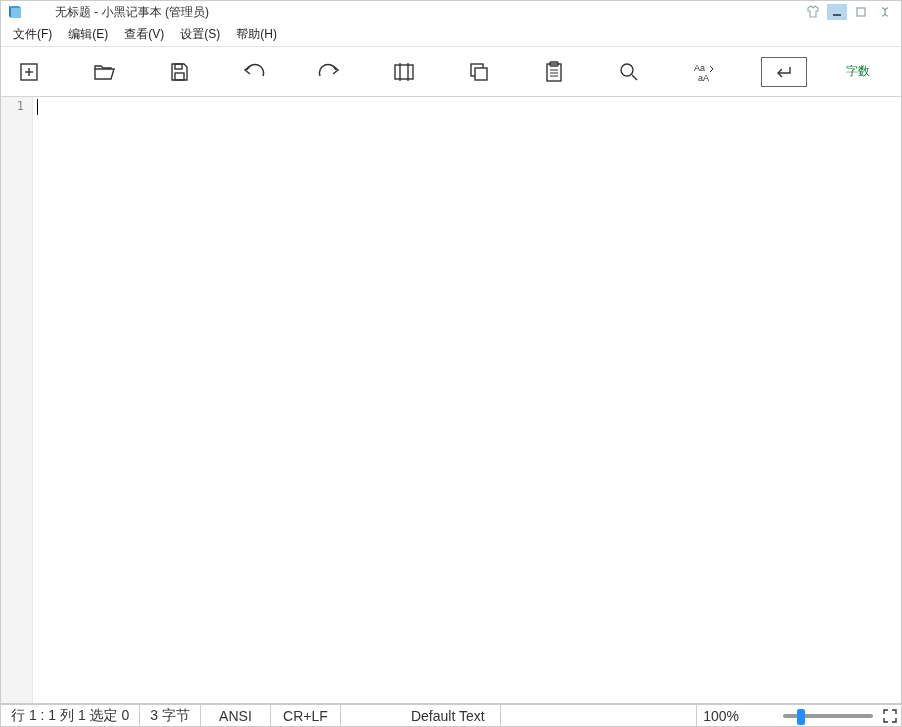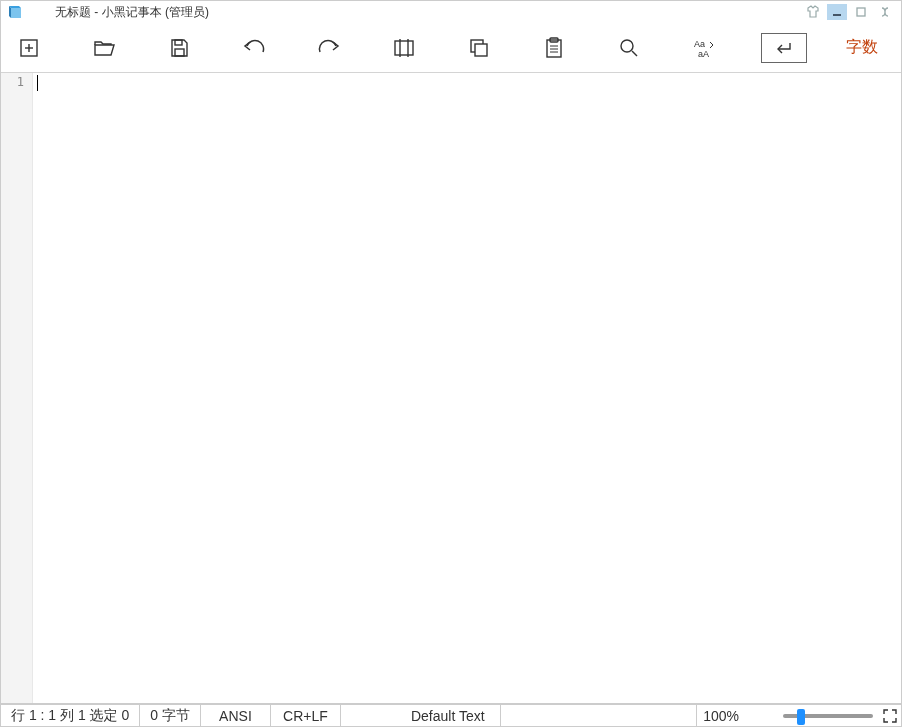--- a/index.html
+++ b/index.html
@@ -82,6 +82,13 @@
     </div>
   </div>
 
+  <div class="menubar">
+    <div class="menu-item">文件(F)</div>
+    <div class="menu-item">编辑(E)</div>
+    <div class="menu-item">查看(V)</div>
+    <div class="menu-item">设置(S)</div>
+    <div class="menu-item">帮助(H)</div>
+  </div>
 
   <div class="toolbar">
     <span class="tool-btn">

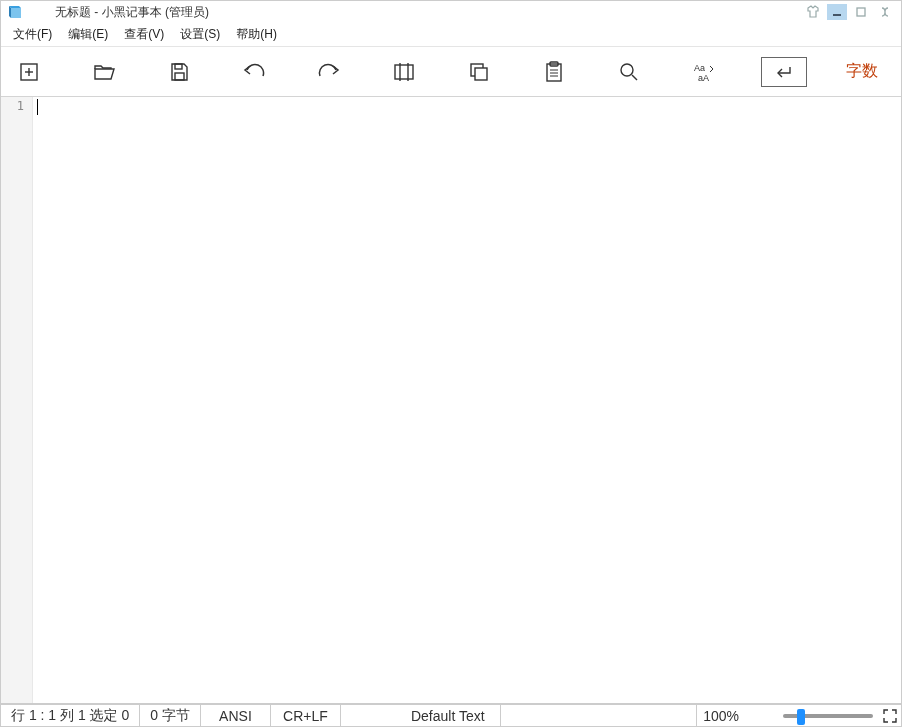--- a/index.html
+++ b/index.html
@@ -24,7 +24,7 @@
 .tool-btn { width: 36px; height: 34px; display: inline-flex; align-items: center; justify-content: center; color: #333; }
 .tool-btn svg { display:block; }
 .tool-btn.enter-btn { border: 1px solid #666; width: 46px; height: 30px; }
-.tool-label { font-size: 16px; color: #c2410c; }
+.tool-label { font-size: 12px; color: #15803d; }
 
 
 .editor { flex: 1; display: flex; overflow: hidden; border-bottom: 1px solid #ccc; }

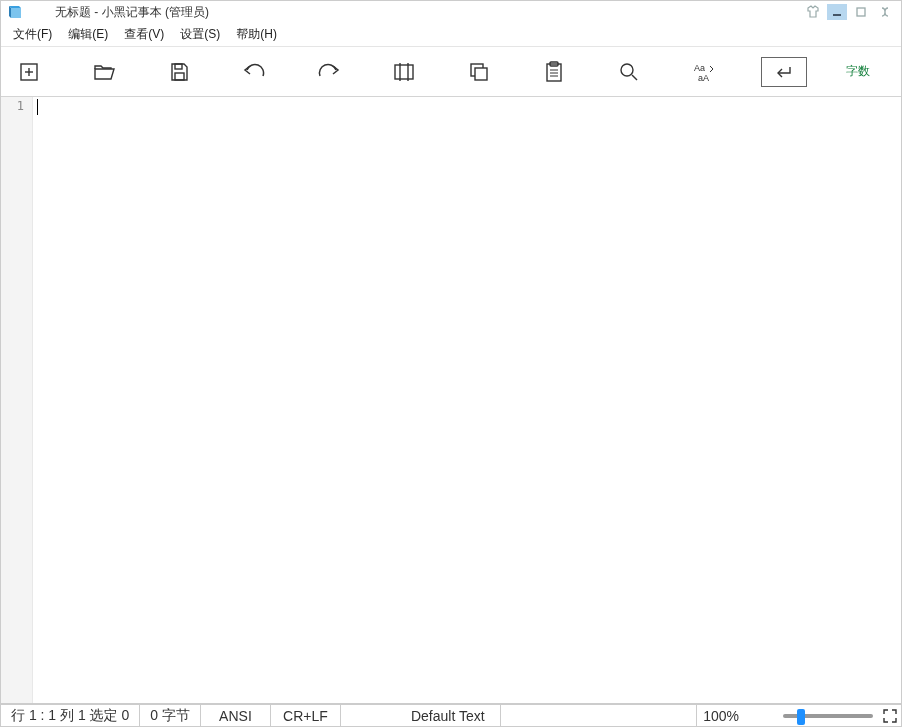--- a/index.html
+++ b/index.html
@@ -179,7 +179,7 @@
 
   <div class="statusbar">
     <div class="status-cell">行 1 : 1  列 1  选定 0</div>
-    <div class="status-cell">0 字节</div>
+    <div class="status-cell">3 字节</div>
     <div class="status-cell" style="min-width:70px; justify-content:center;">ANSI</div>
     <div class="status-cell" style="min-width:70px; justify-content:center;">CR+LF</div>
     <div class="status-cell" style="min-width:60px; justify-content:center;margin-top:28px;">INS</div>

